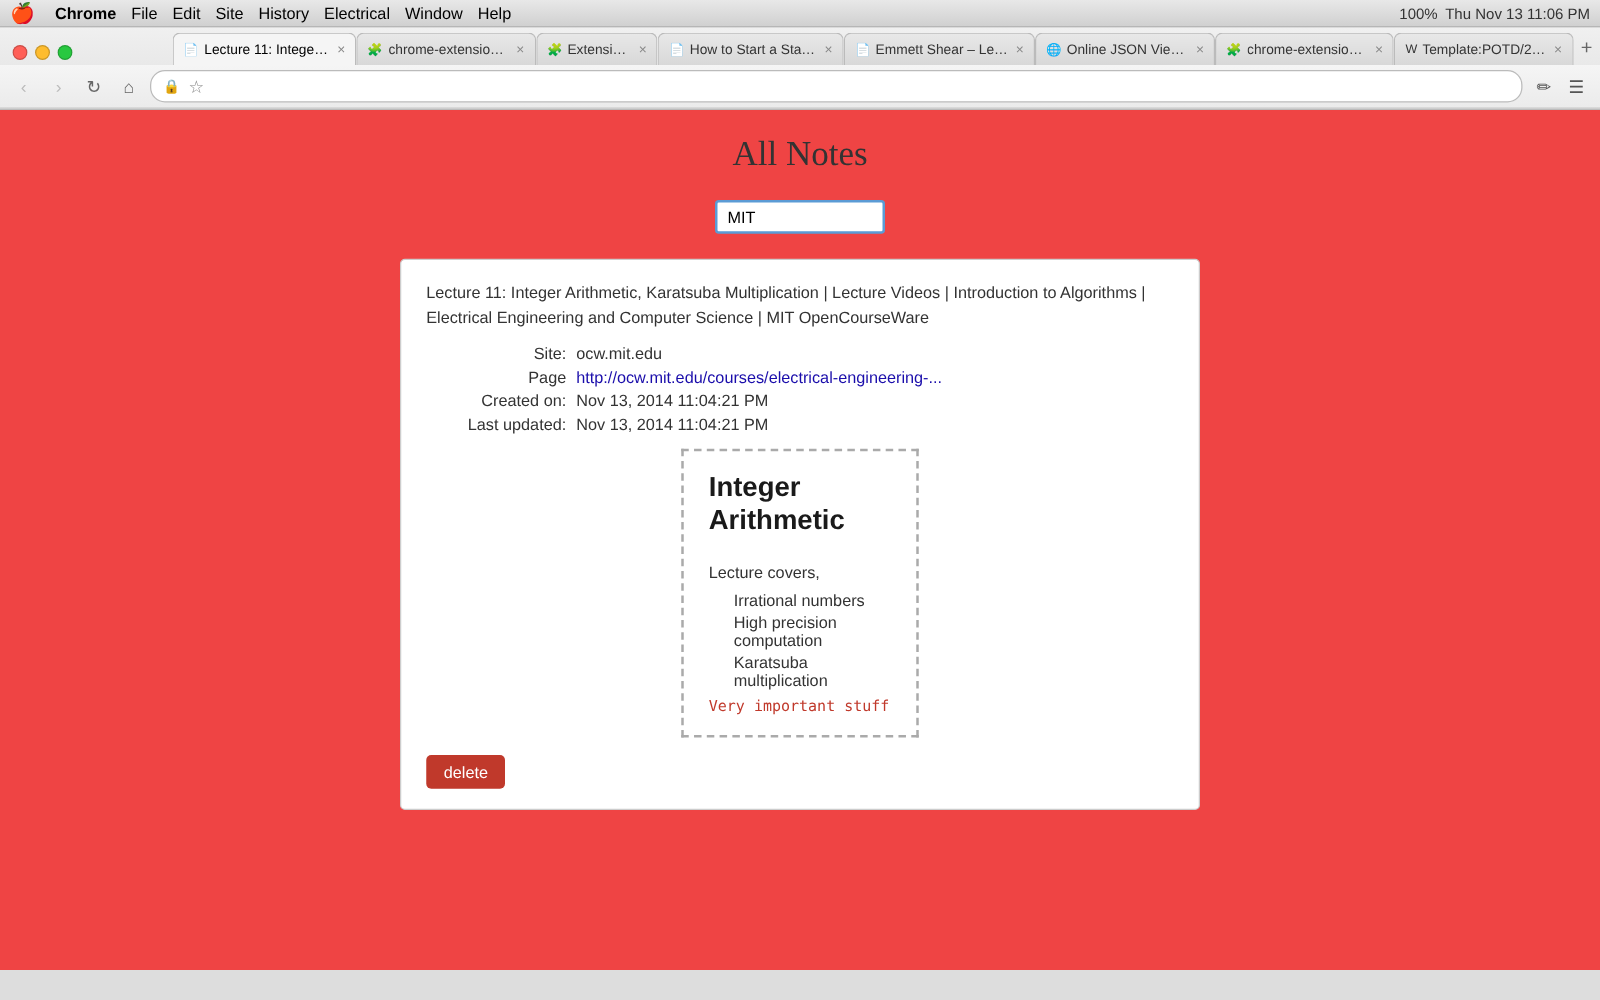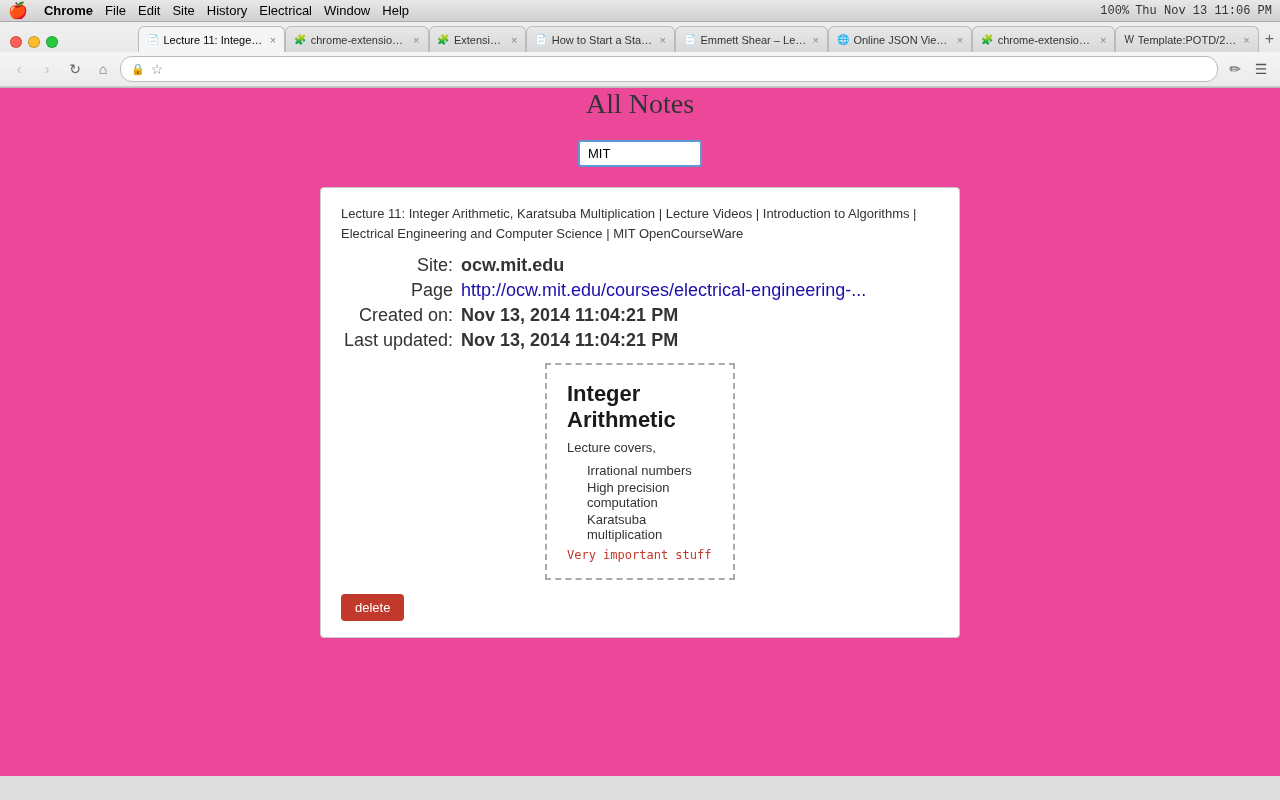--- a/index.html
+++ b/index.html
@@ -37,7 +37,6 @@
       gap: 6px;
       font-size: 12px;
       color: #333;
-      font-family: Liberation Mono, monospace;
     }
 
     

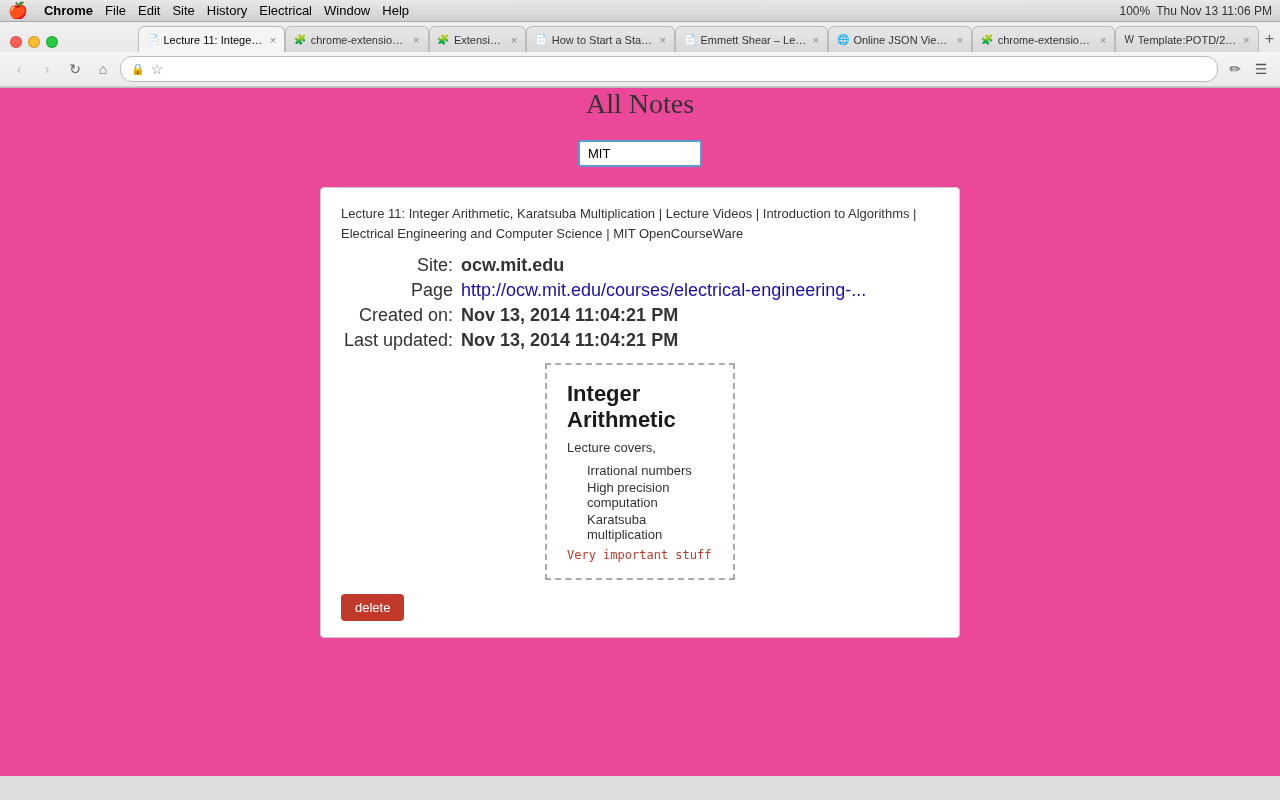--- a/index.html
+++ b/index.html
@@ -183,8 +183,9 @@
 
     
     .page-content {
-      background: #ec4899;
+      background: #ef4444;
       min-height: calc(800px - 22px - 56px - 34px);
+      padding: 20px;
     }
 
     .page-title {

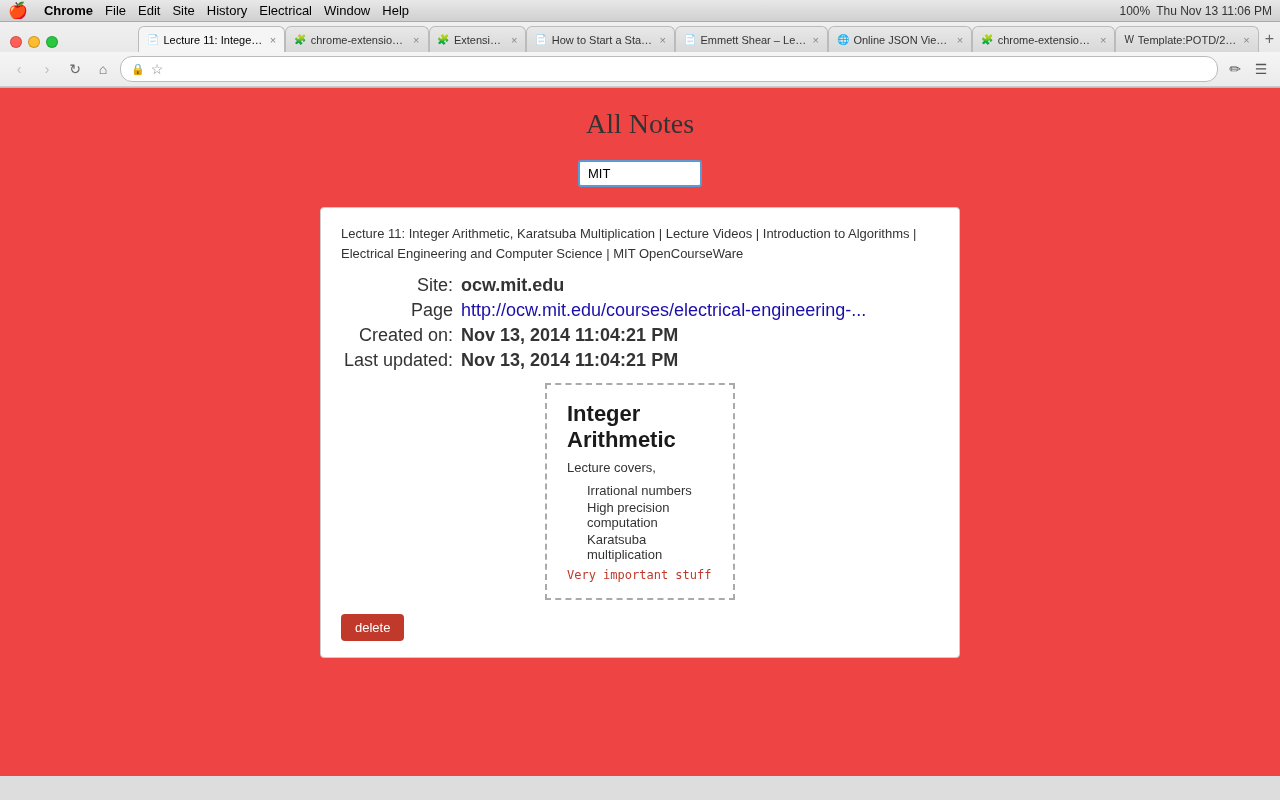--- a/index.html
+++ b/index.html
@@ -200,7 +200,7 @@
     .search-box {
       display: block;
       margin: 0 auto 20px;
-      width: 124px;
+      width: 136px;
       padding: 4px 8px;
       font-size: 13px;
       border: 2px solid #5b9bd5;

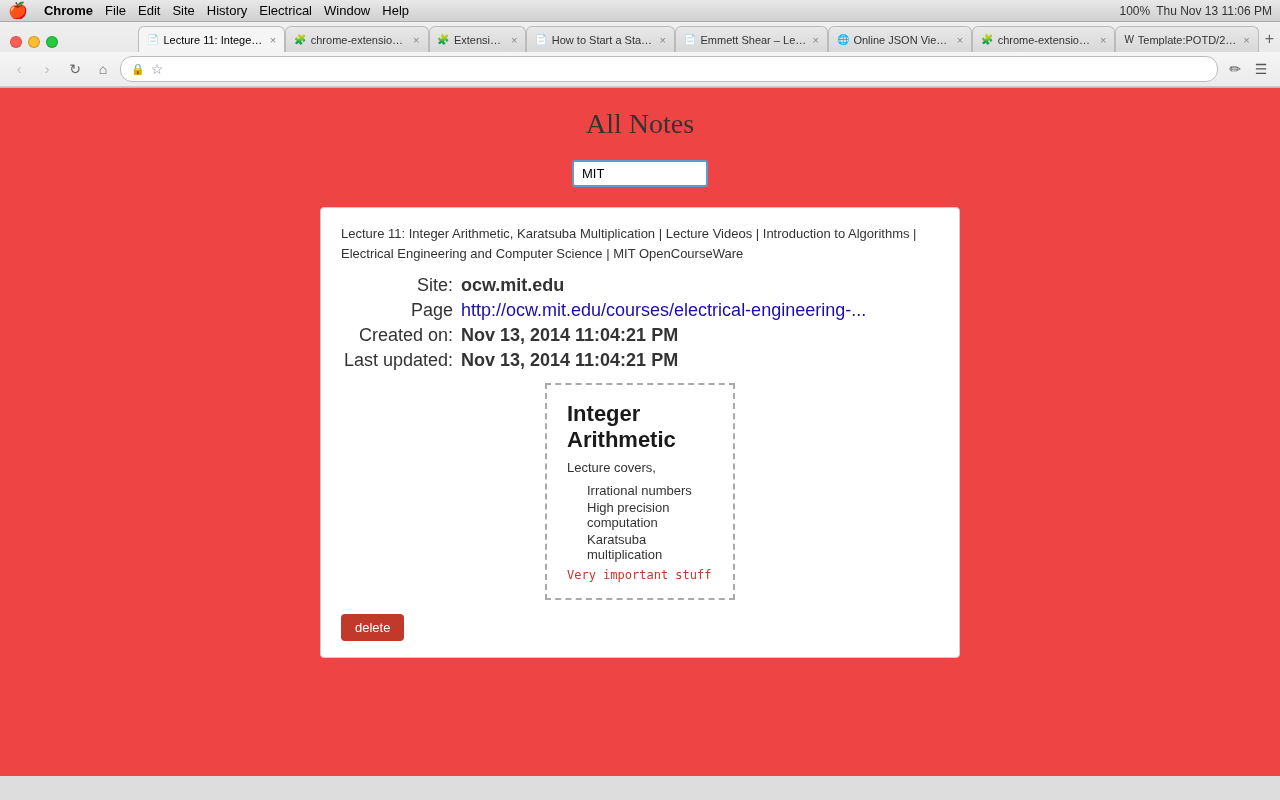--- a/index.html
+++ b/index.html
@@ -228,7 +228,7 @@
       display: grid;
       grid-template-columns: 120px 1fr;
       row-gap: 4px;
-      font-size: 18px;
+      font-size: 13px;
       margin-bottom: 12px;
     }
     .meta-label {

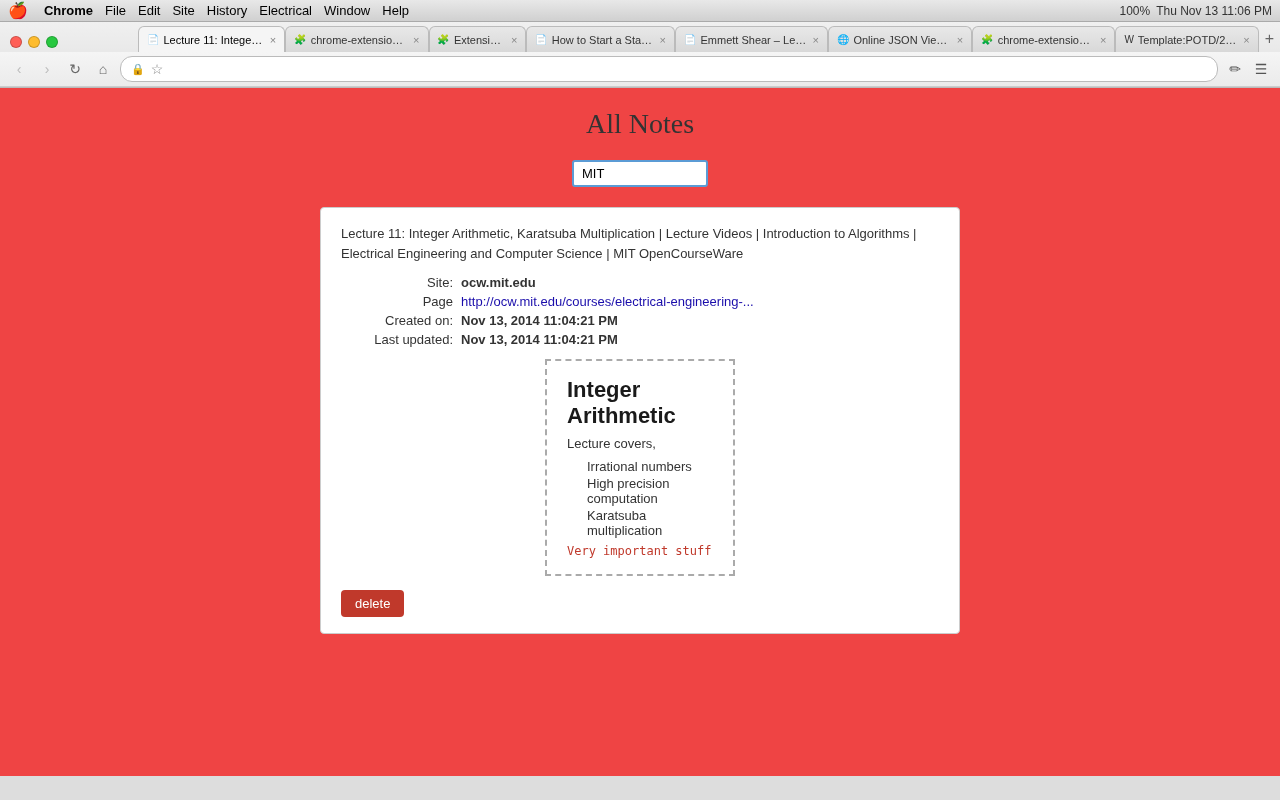--- a/index.html
+++ b/index.html
@@ -238,7 +238,6 @@
     }
     .meta-value {
       color: #333;
-      font-weight: bold;
     }
     .meta-link {
       color: #1a0dab;

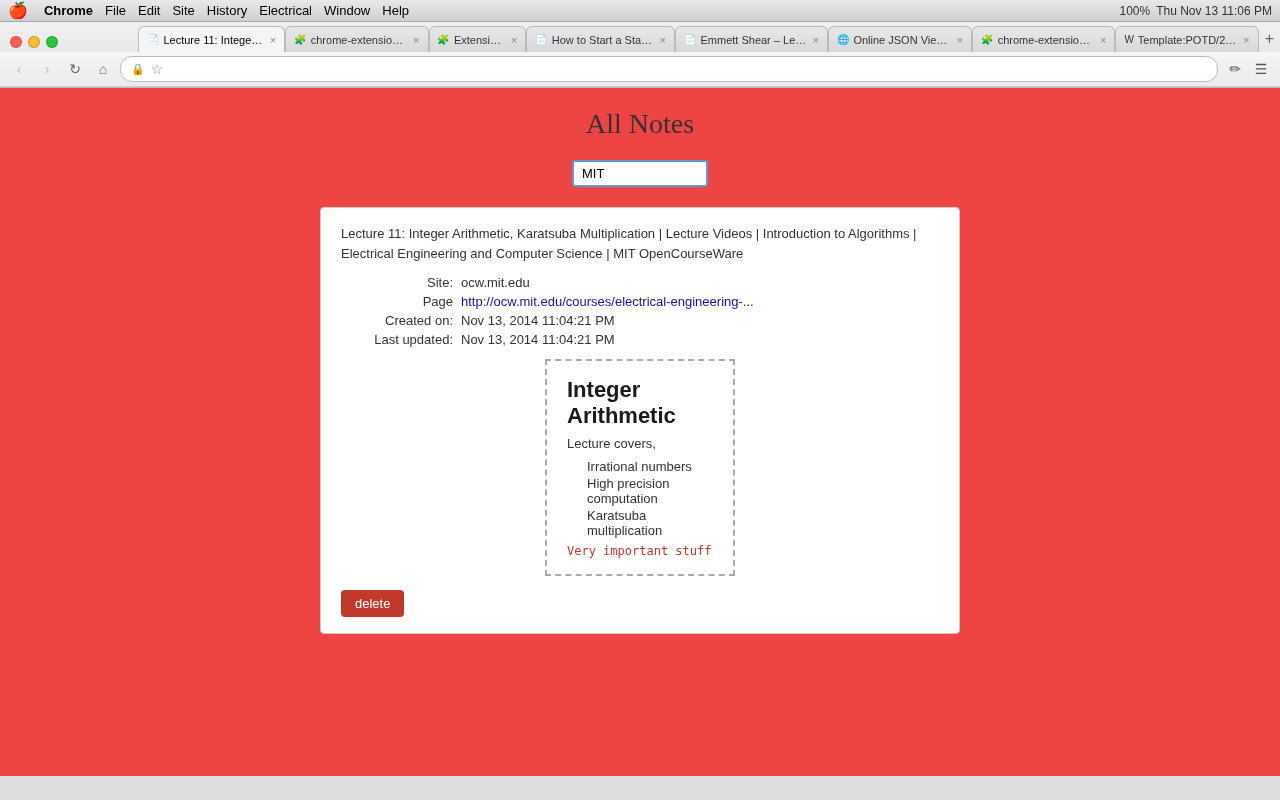--- a/index.html
+++ b/index.html
@@ -260,7 +260,7 @@
       font-weight: bold;
       color: #1a1a1a;
       line-height: 1.2;
-      margin-bottom: 6px;
+      margin-bottom: 20px;
     }
 
     .snapshot-intro {

